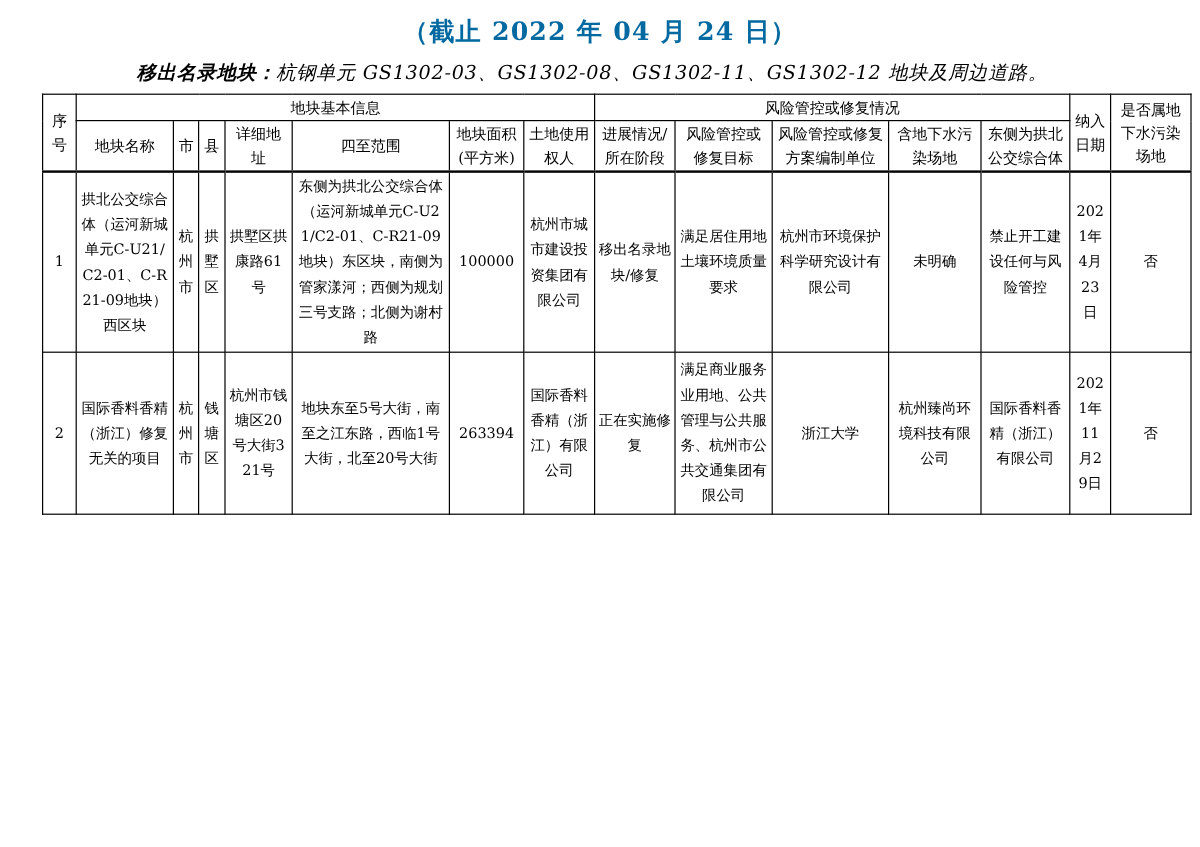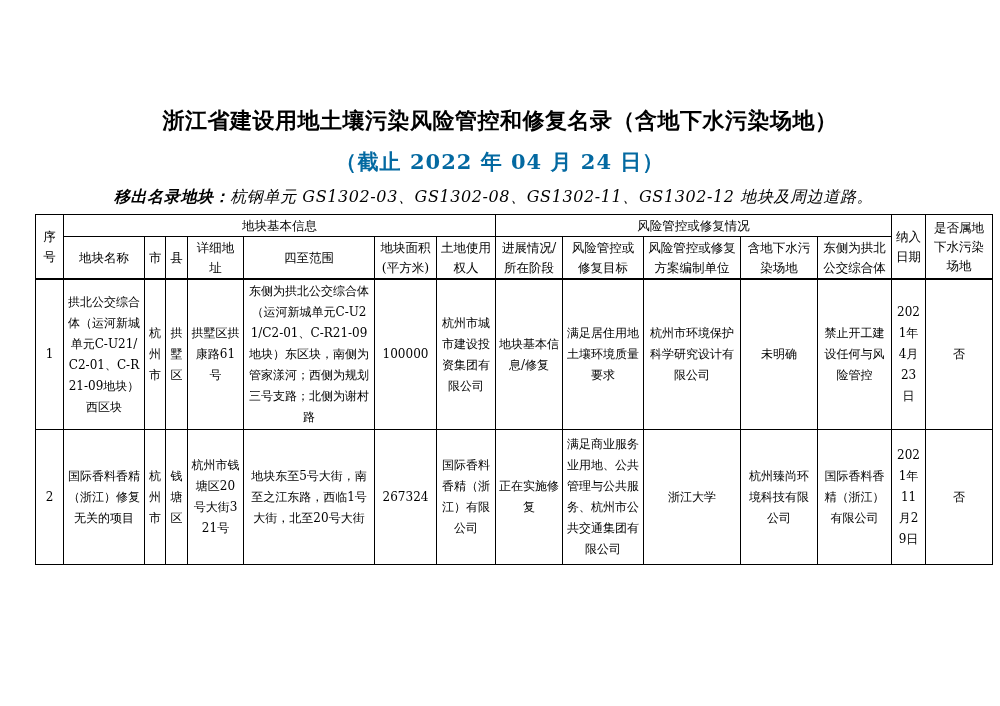--- a/index.html
+++ b/index.html
@@ -46,7 +46,6 @@
 
 <div class="page">
 
-  <h1 class="title">浙江省建设用地土壤污染风险管控和修复名录（含地下水污染场地）</h1>
   <div class="subtitle">（截止 2022 年 04 月 24 日）</div>
 
   <div class="intro">

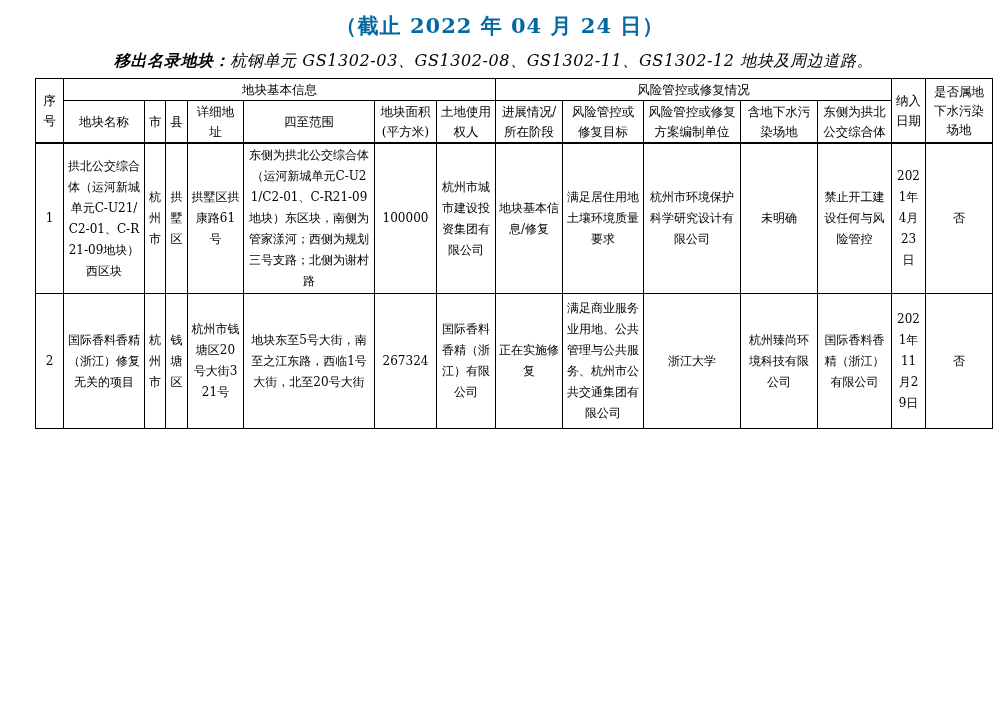--- a/index.html
+++ b/index.html
@@ -104,7 +104,7 @@
         <td>东侧为拱北公交综合体（运河新城单元C-U21/C2-01、C-R21-09地块）东区块，南侧为管家漾河；西侧为规划三号支路；北侧为谢村路</td>
         <td>100000</td>
         <td>杭州市城市建设投资集团有限公司</td>
-        <td>地块基本信息/修复</td>
+        <td>移出名录地块/修复</td>
         <td>满足居住用地土壤环境质量要求</td>
         <td>杭州市环境保护科学研究设计有限公司</td>
         <td>未明确</td>

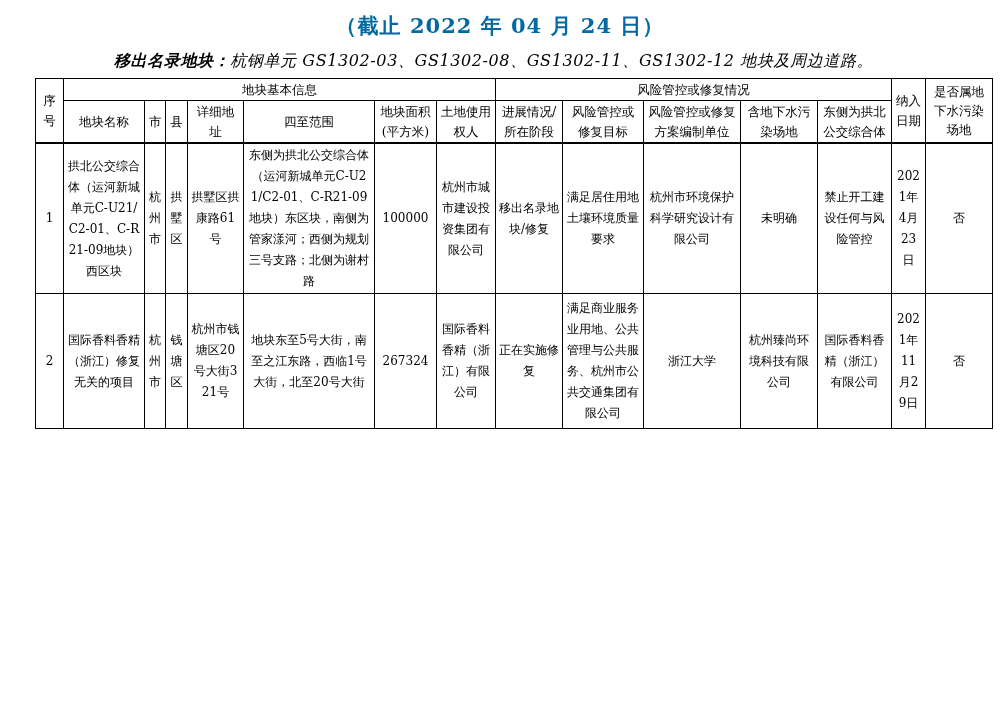--- a/index.html
+++ b/index.html
@@ -119,7 +119,7 @@
         <td>钱塘区</td>
         <td>杭州市钱塘区20号大街321号</td>
         <td>地块东至5号大街，南至之江东路，西临1号大街，北至20号大街</td>
-        <td>267324</td>
+        <td>263394</td>
         <td>国际香料香精（浙江）有限公司</td>
         <td>正在实施修复</td>
         <td>满足商业服务业用地、公共管理与公共服务、杭州市公共交通集团有限公司</td>

